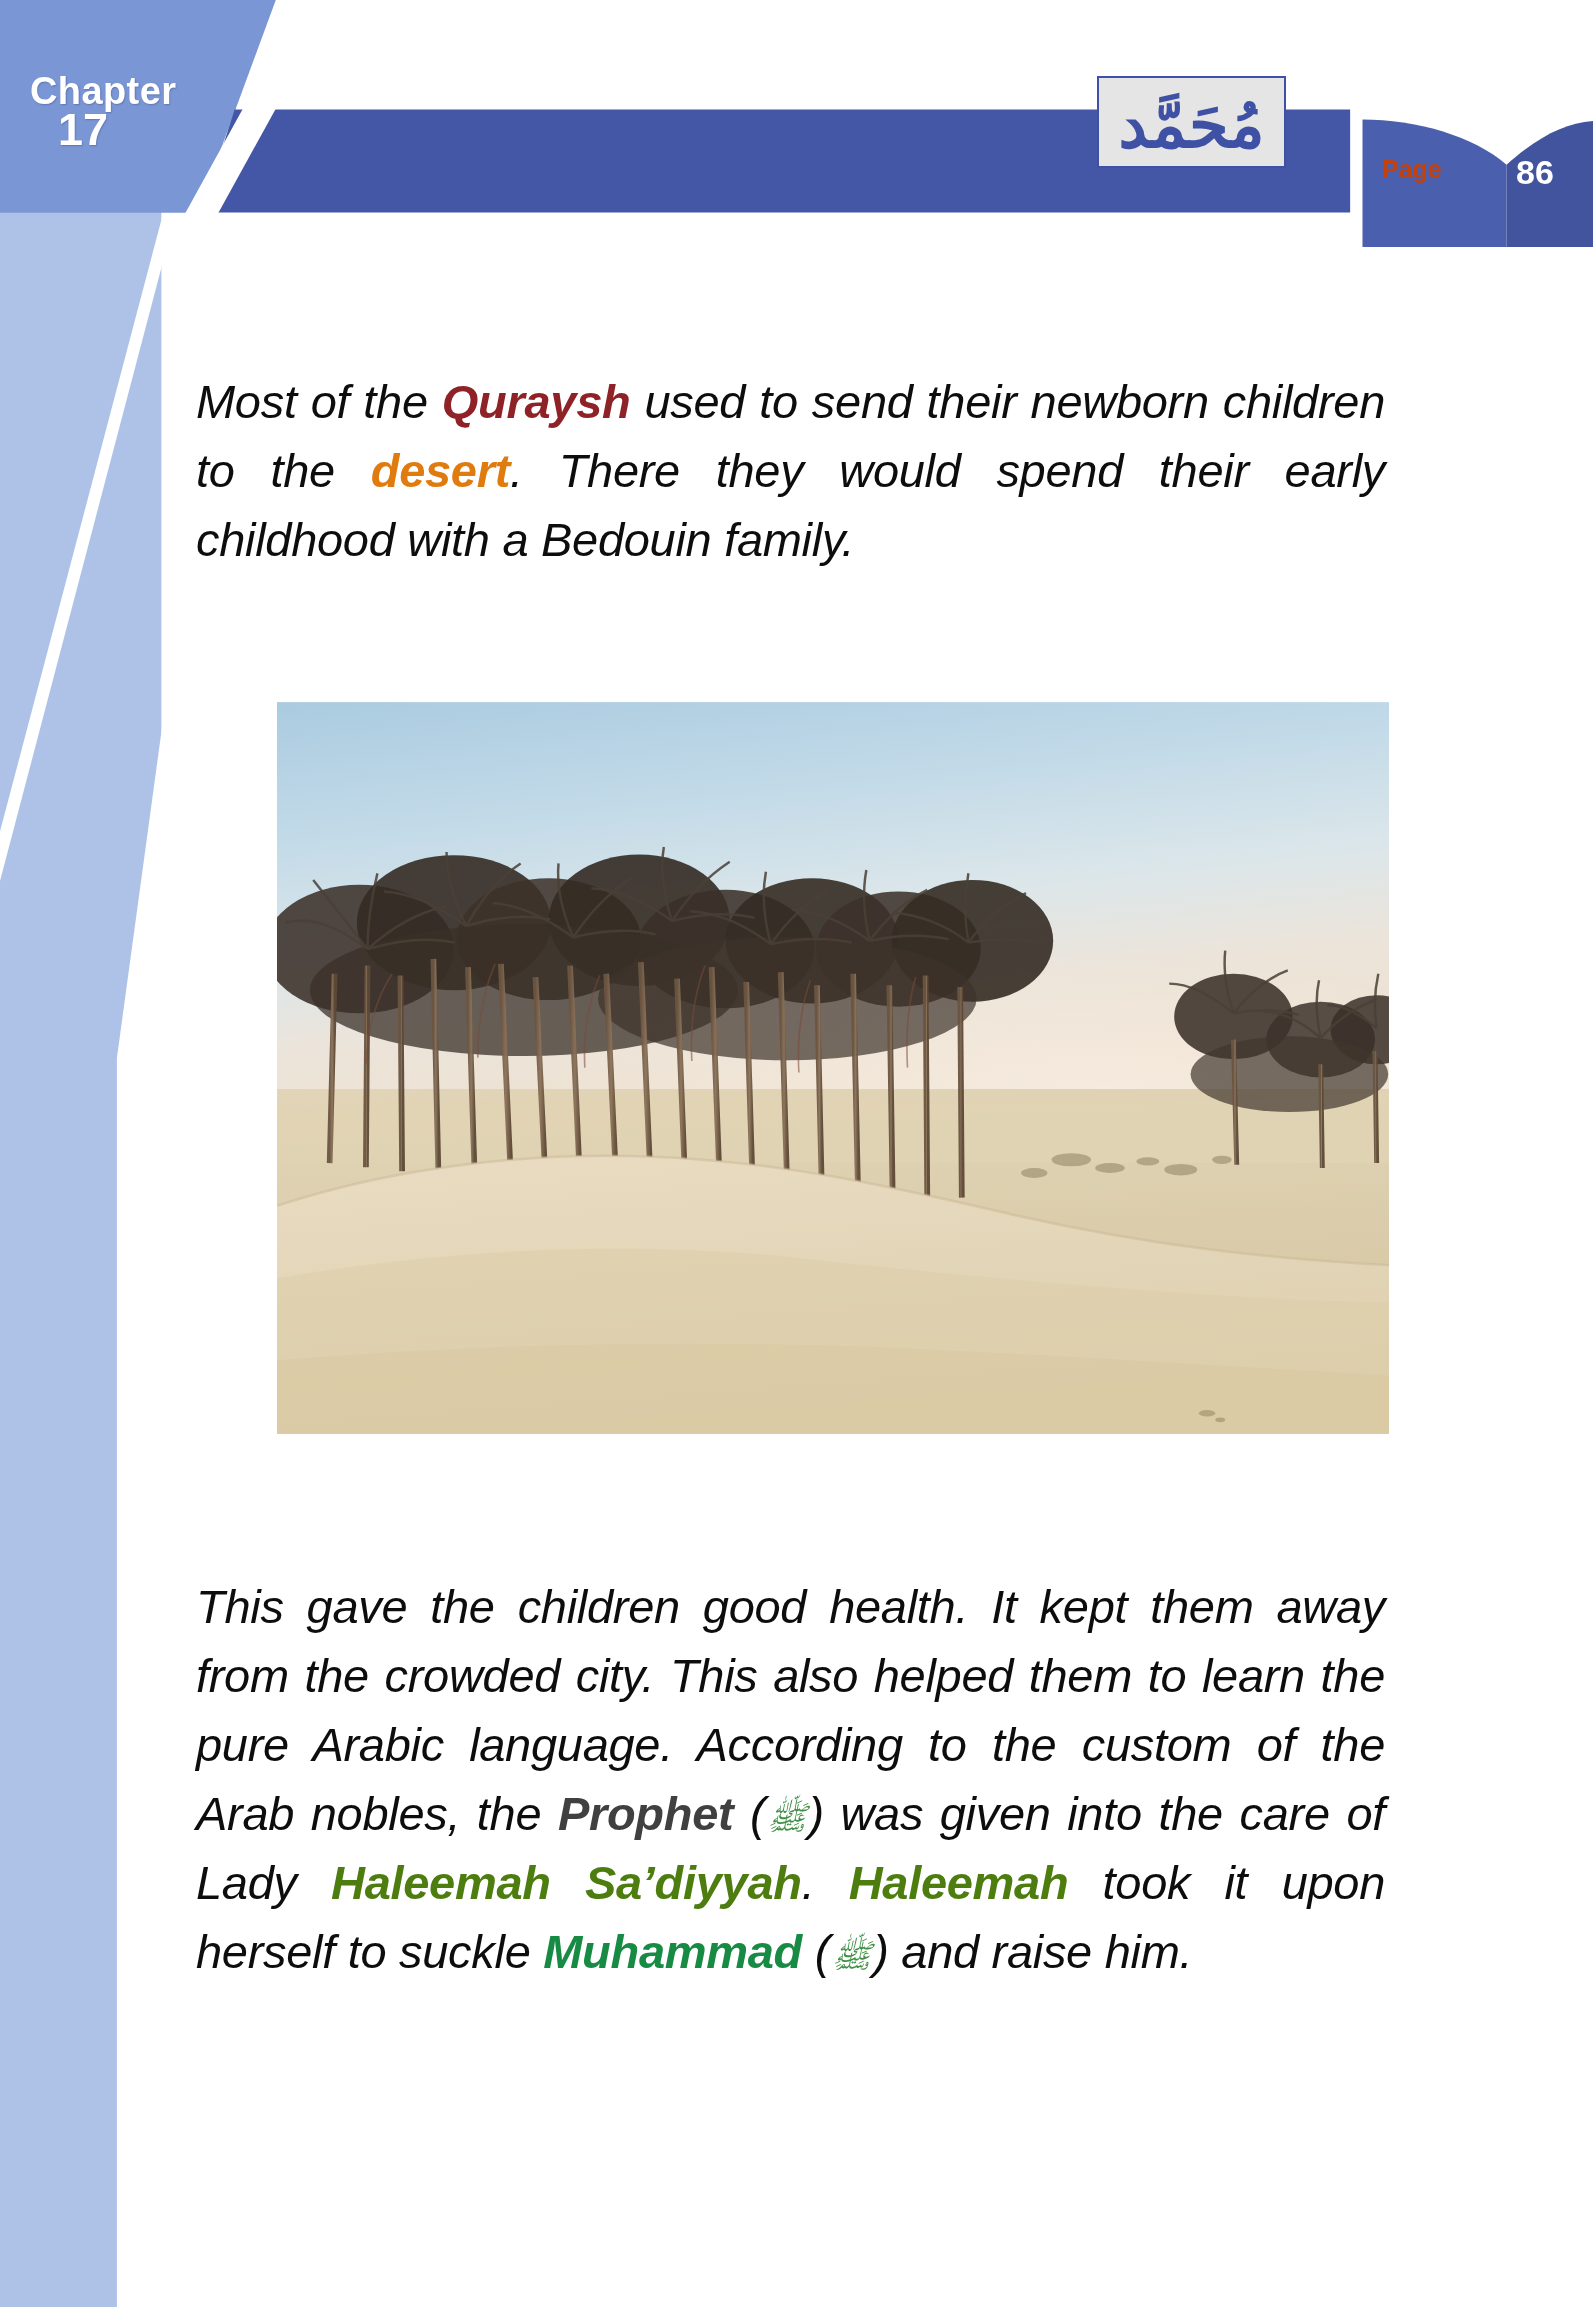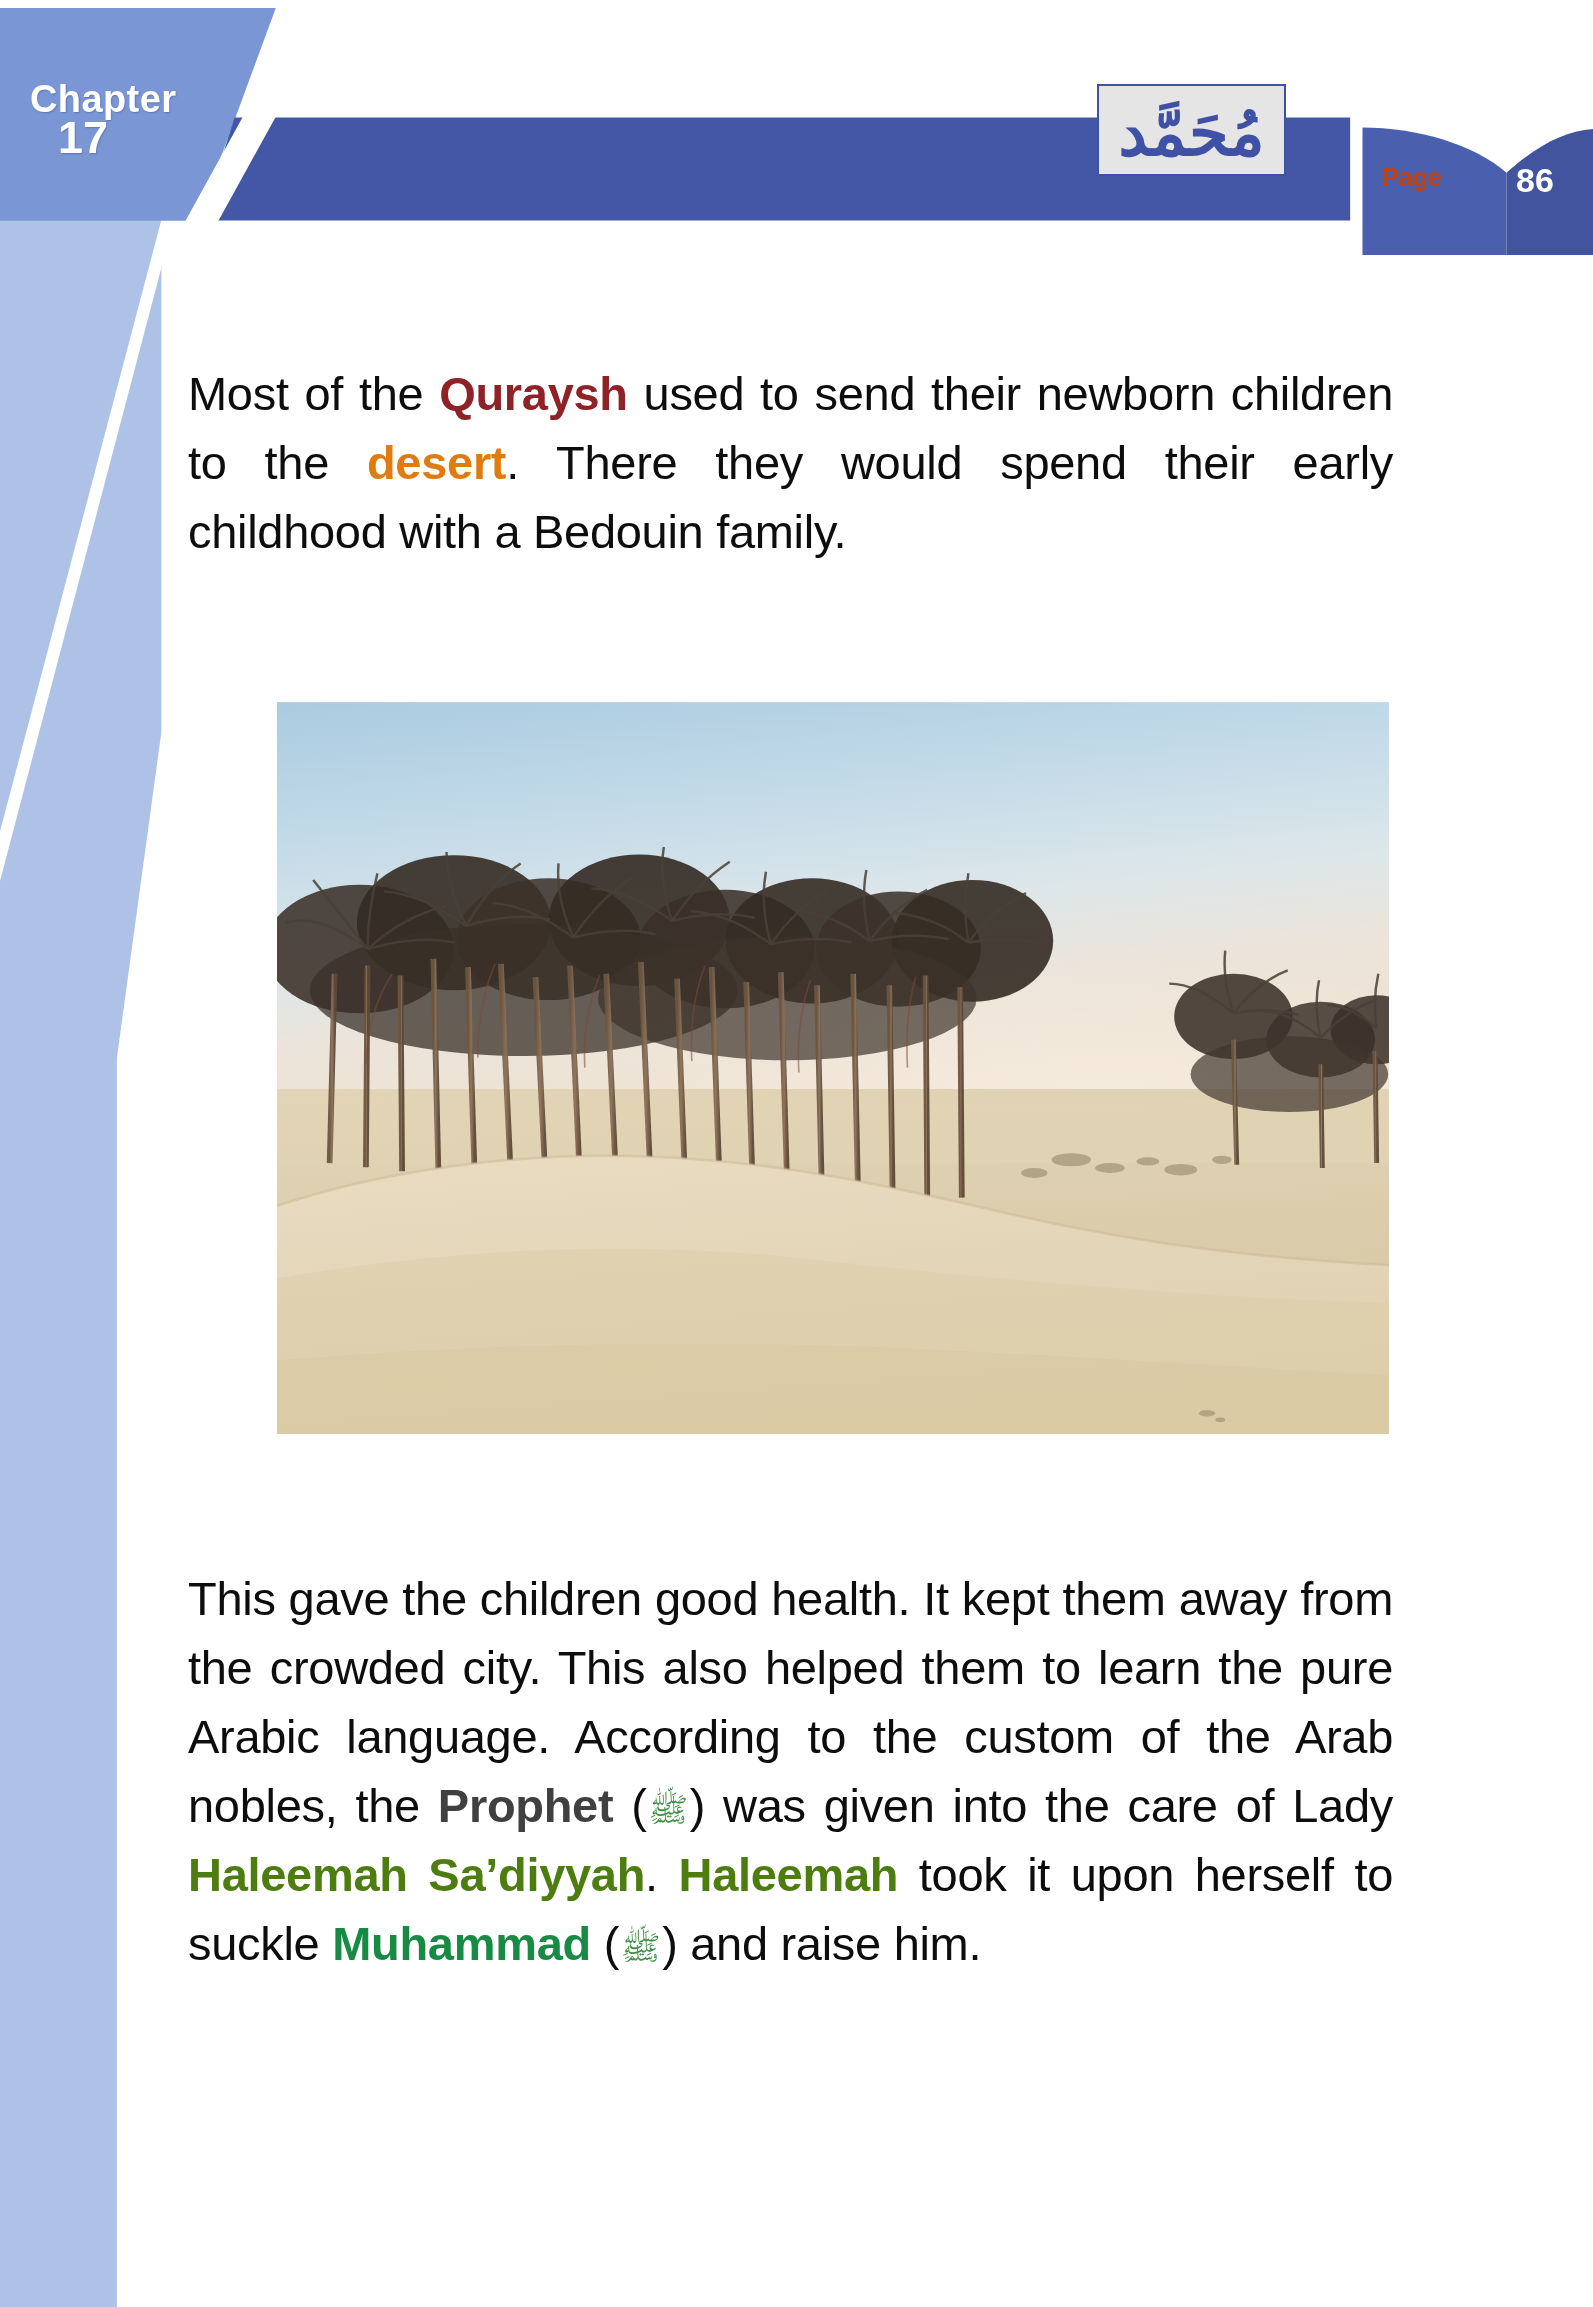--- a/index.html
+++ b/index.html
@@ -32,7 +32,7 @@
   .header {
     position: absolute;
     left: 0;
-    top: 8px;
+    top: 0;
     width: 1508px;
     height: 247px;
   }

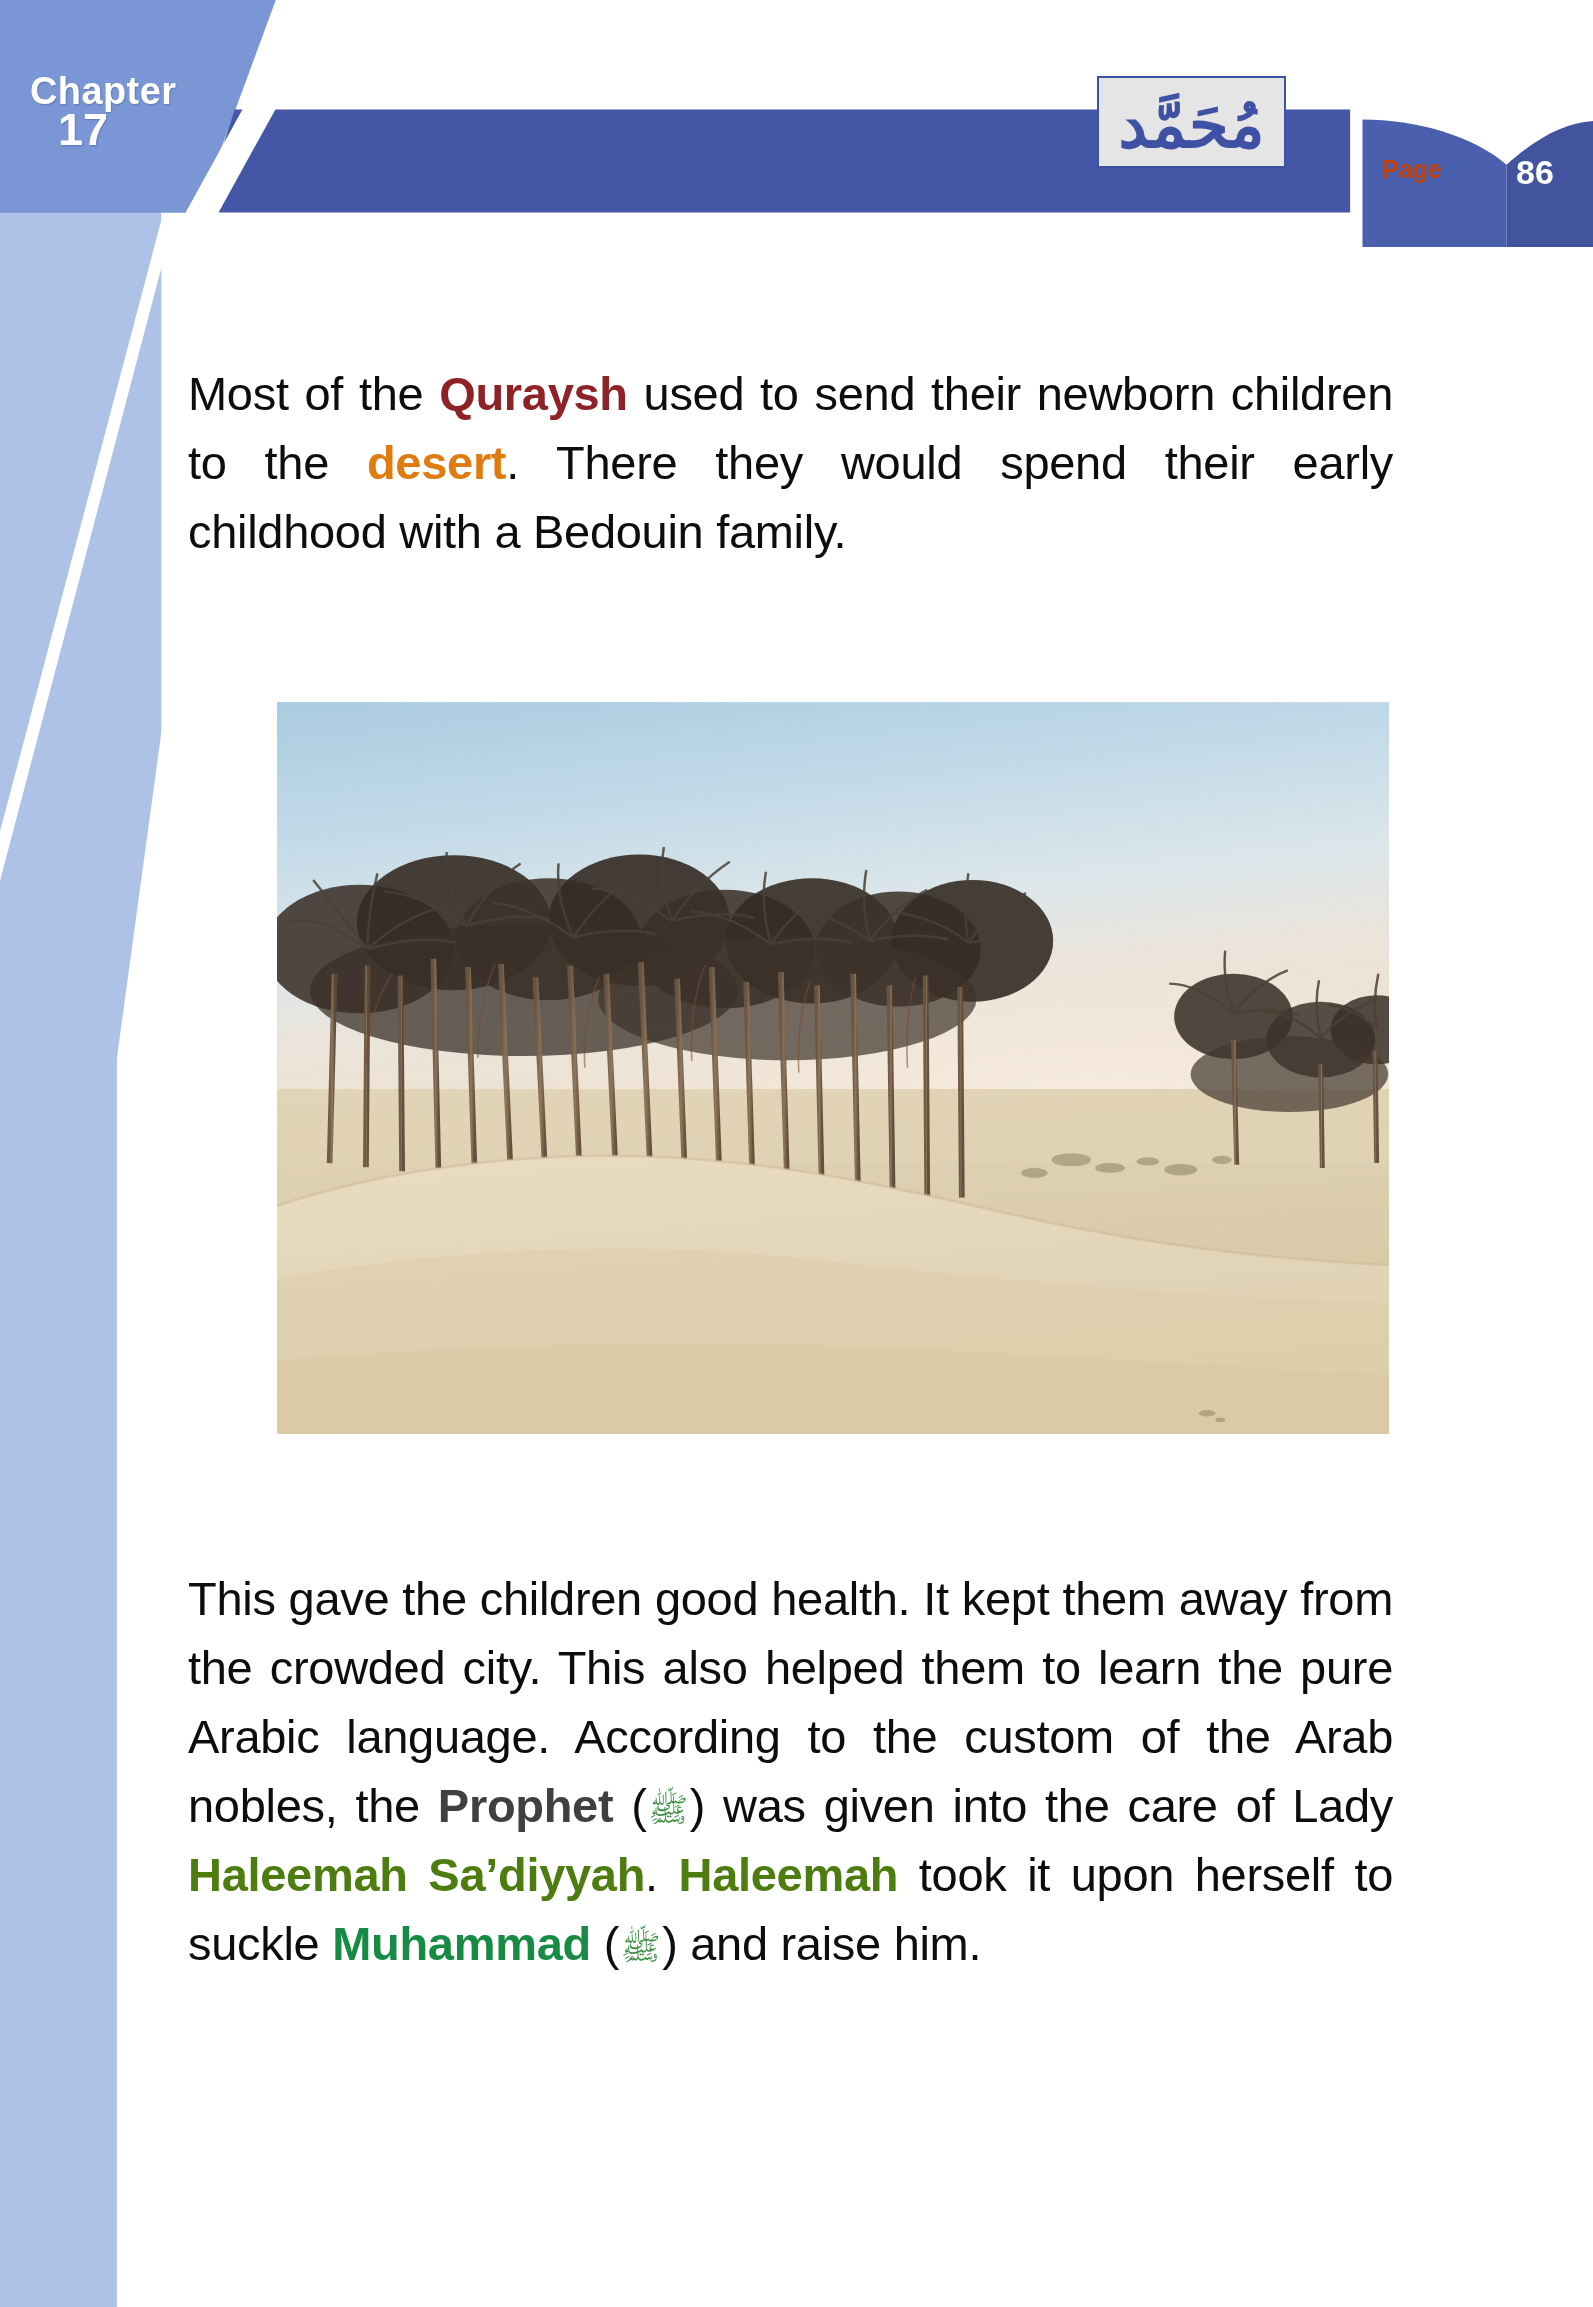--- a/index.html
+++ b/index.html
@@ -136,7 +136,8 @@
     text-justify: inter-word;
     font-weight: 400;
     letter-spacing: -0.3px;
-    margin: 0;
+    margin: 8px;
+    font-style: italic;
   }
   .para.last-line-left {
     text-align-last: left;

